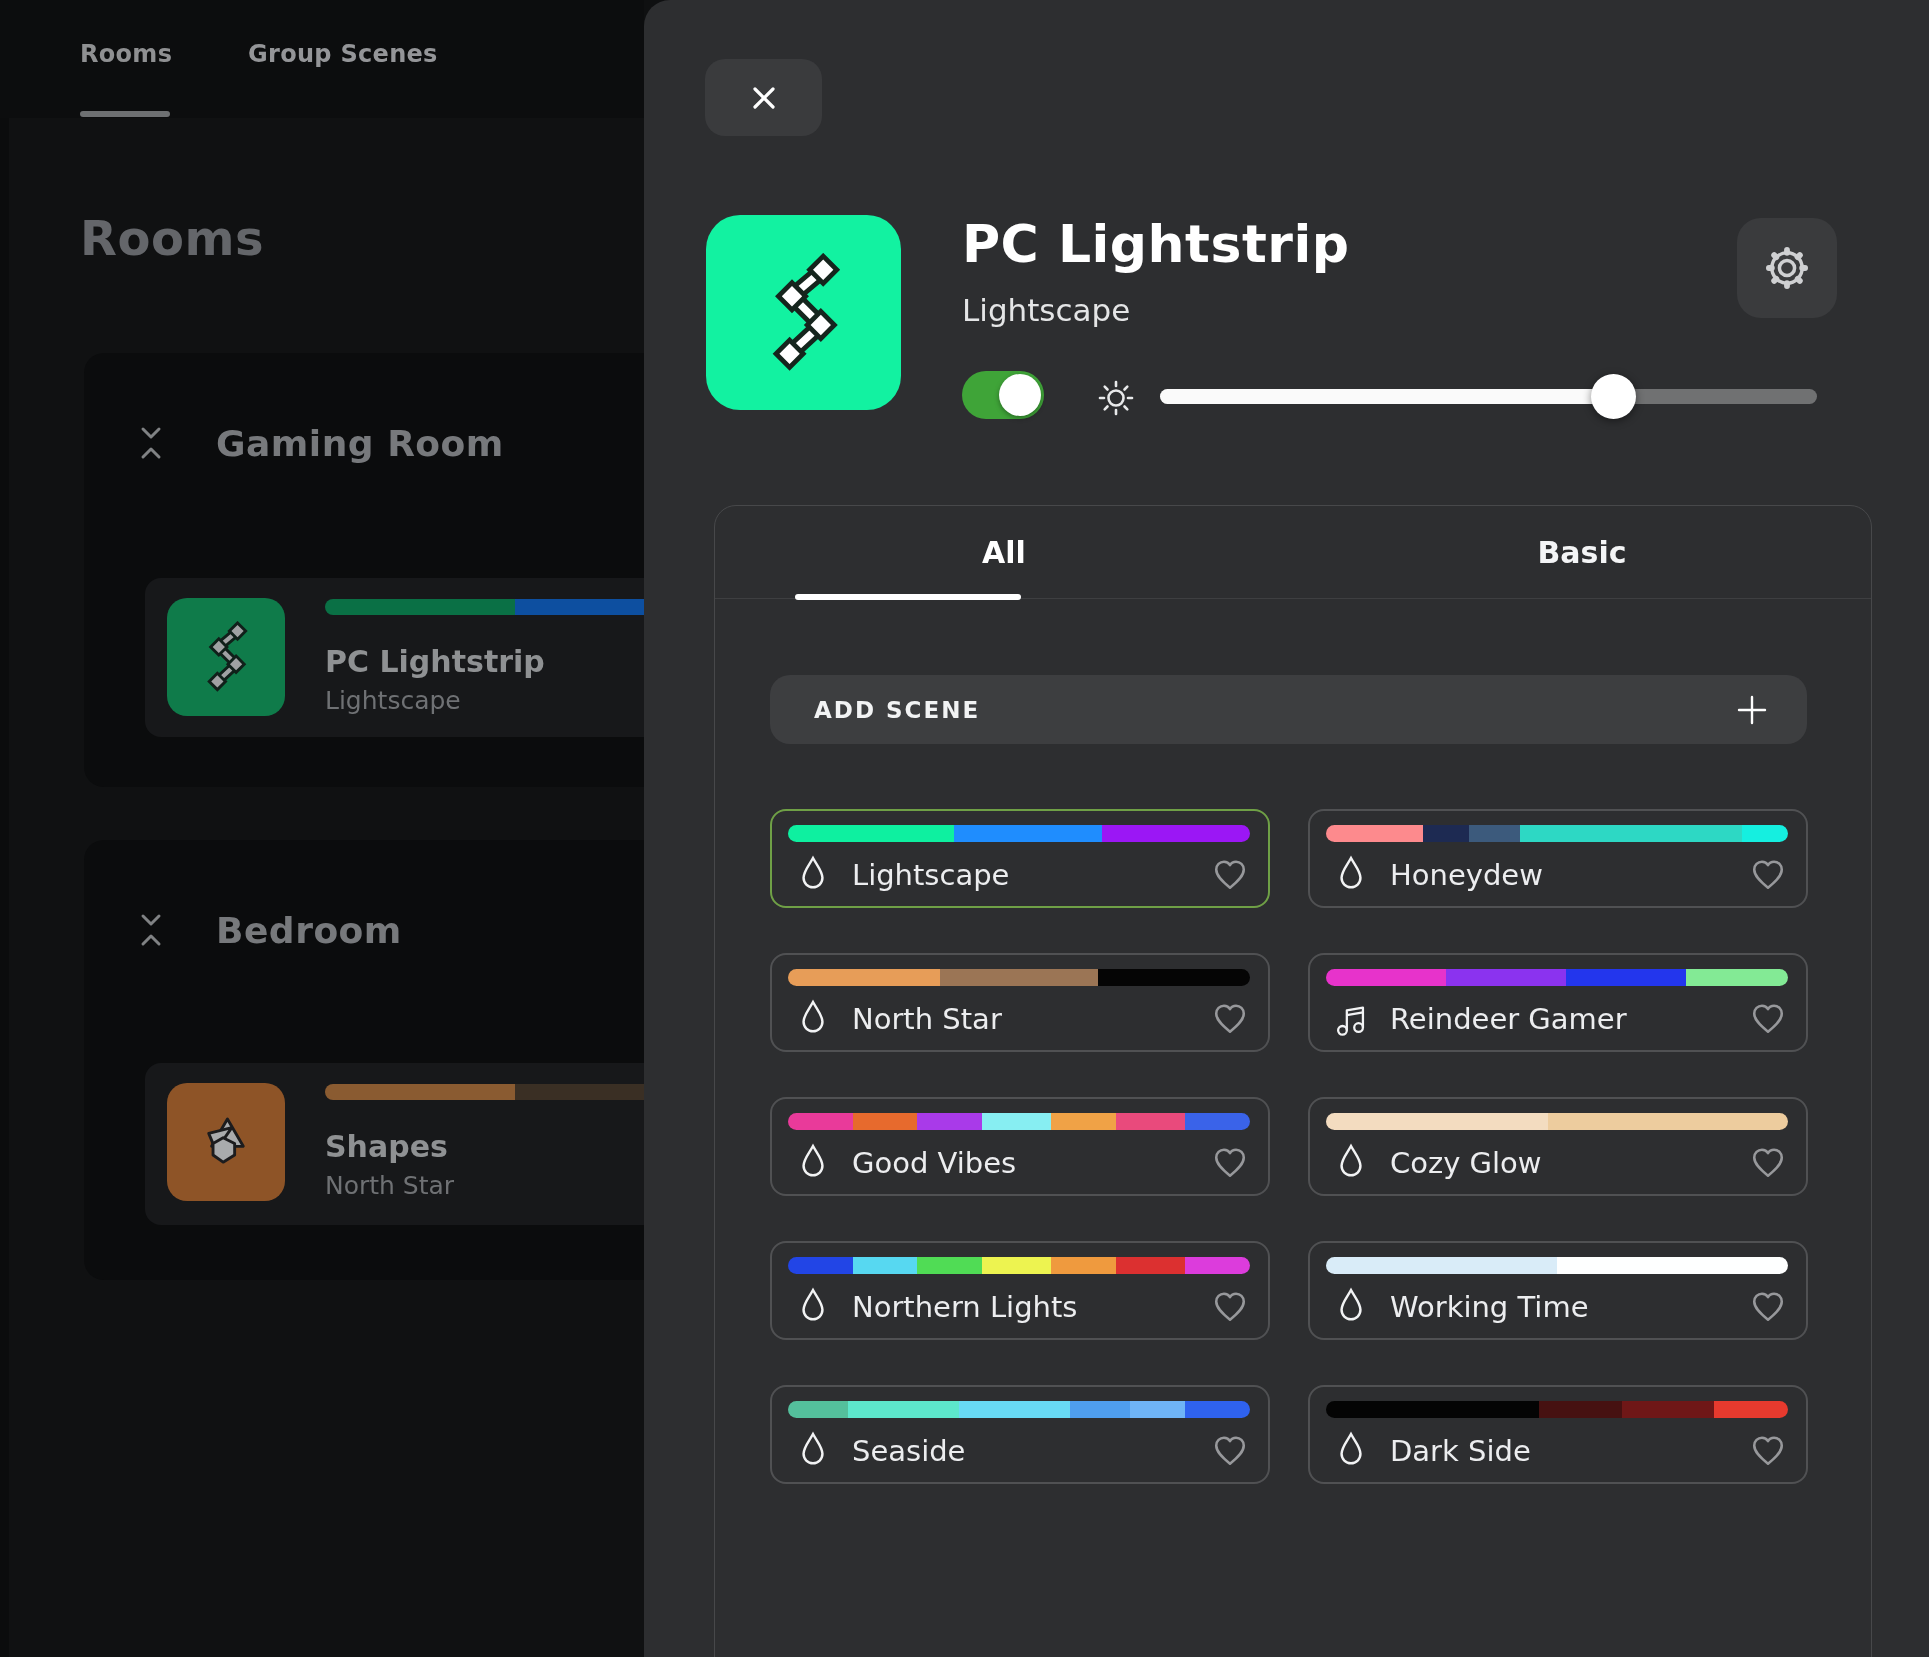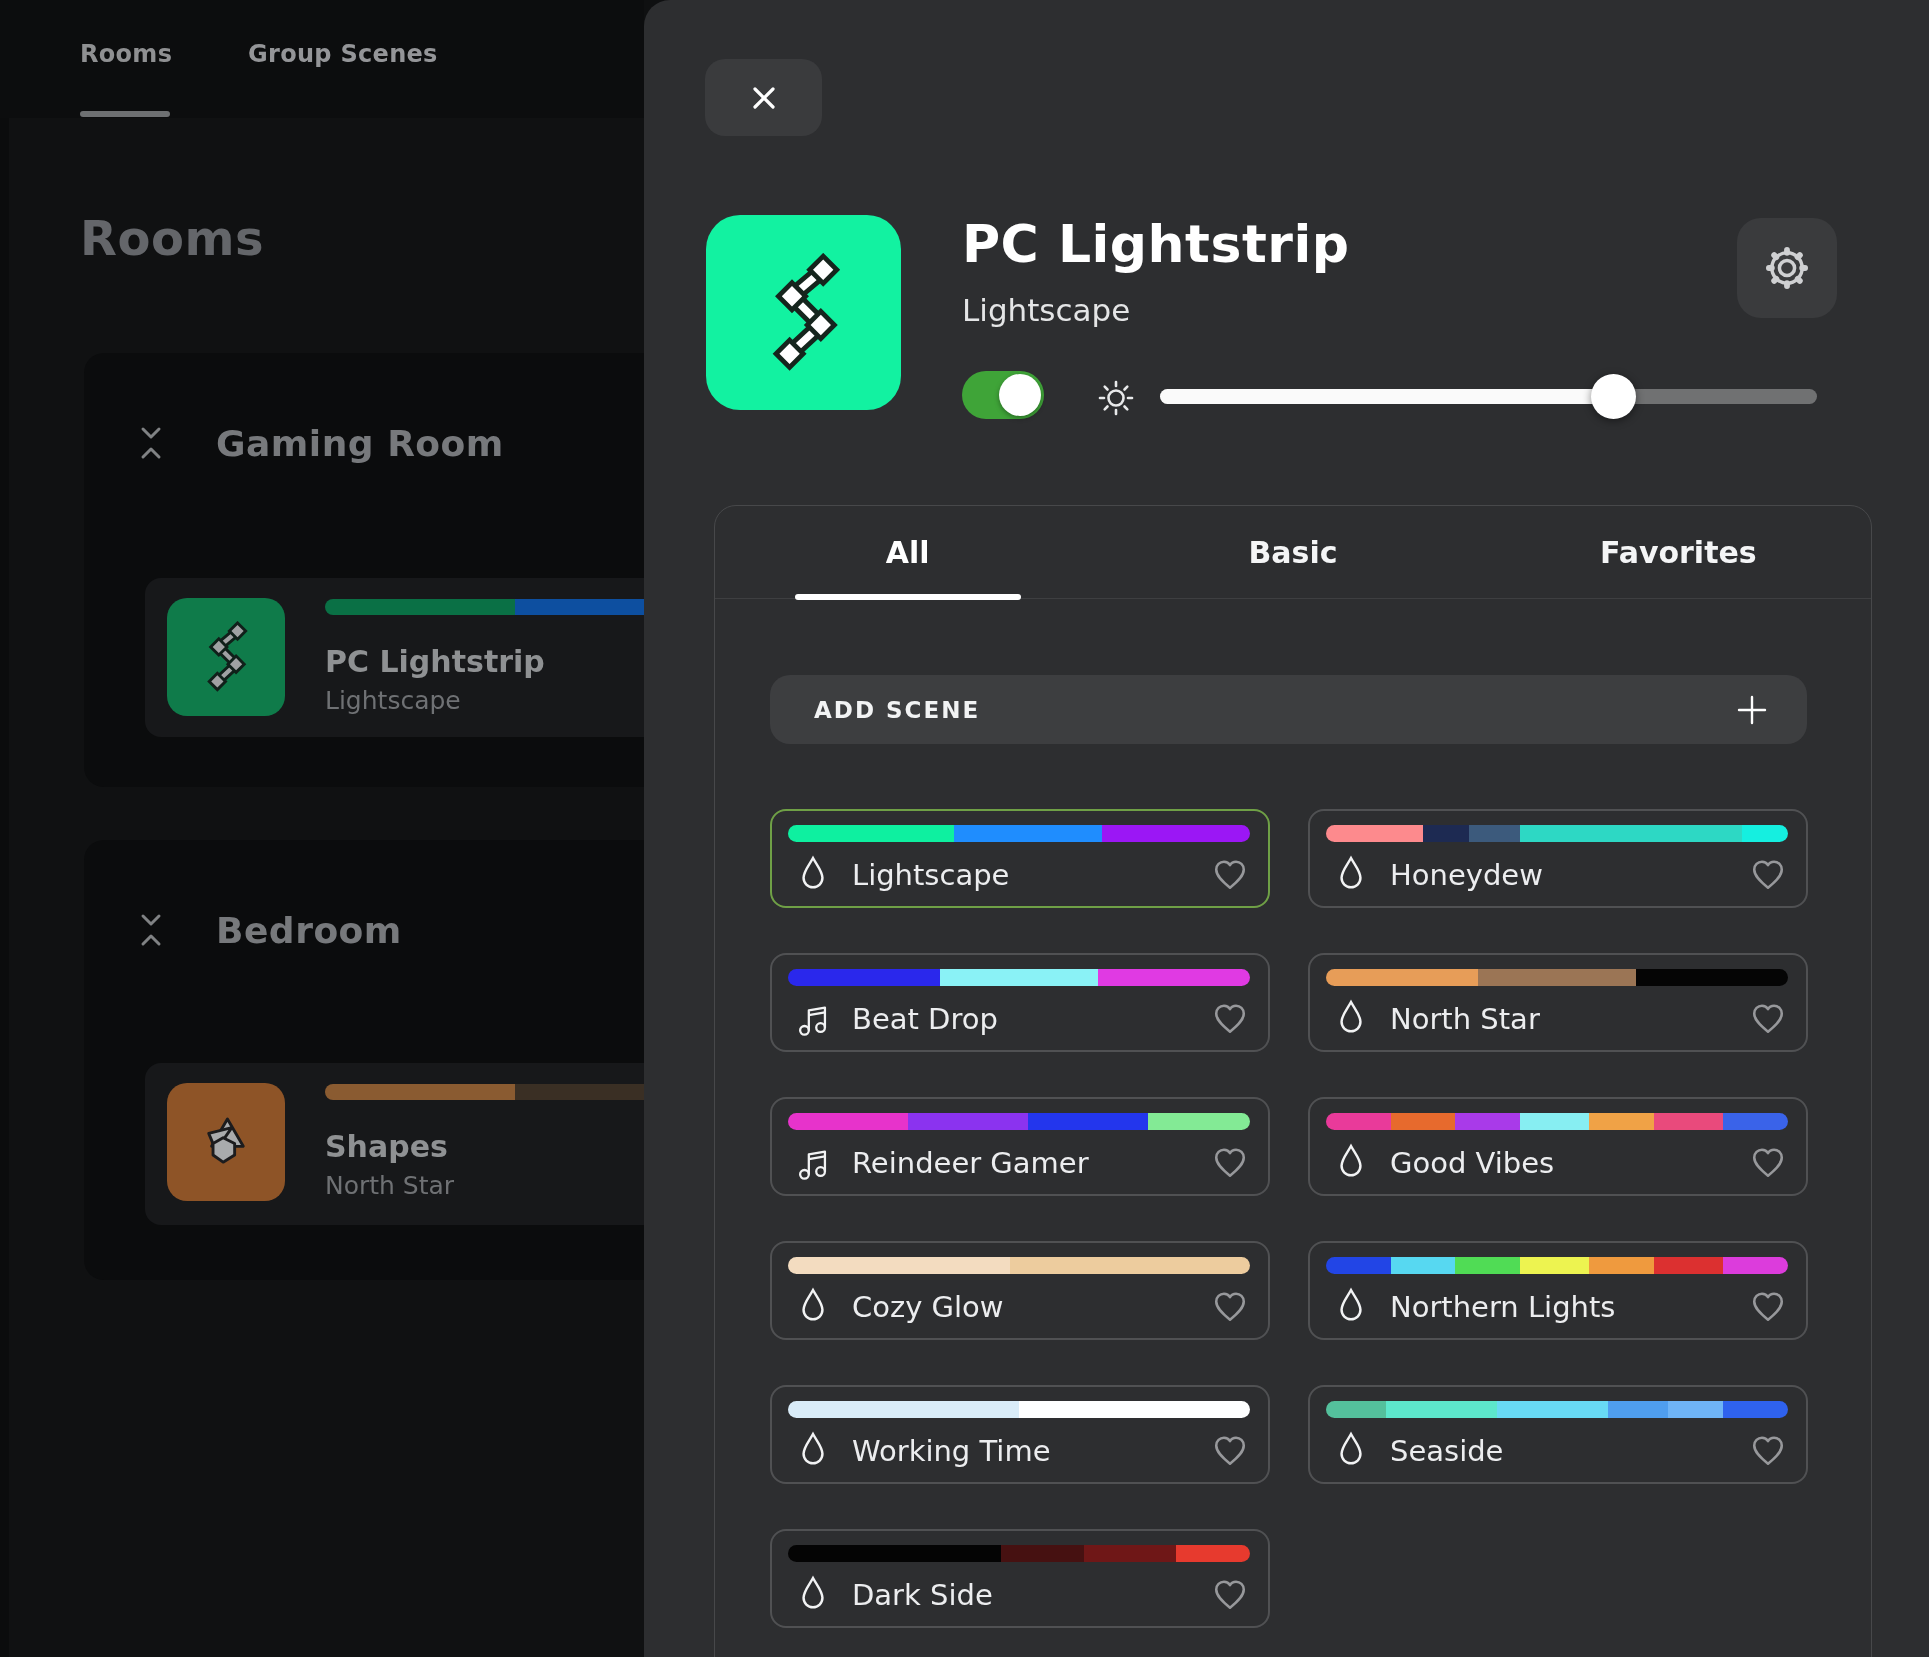--- a/index.html
+++ b/index.html
@@ -195,7 +195,6 @@
       <div class="panel-tabs">
         <div class="panel-tab active">All</div>
         <div class="panel-tab">Basic</div>
-        <div class="panel-tab">Favorites</div>
       </div>
       <div class="panel-divider"></div>
       <div class="tab-underline"></div>

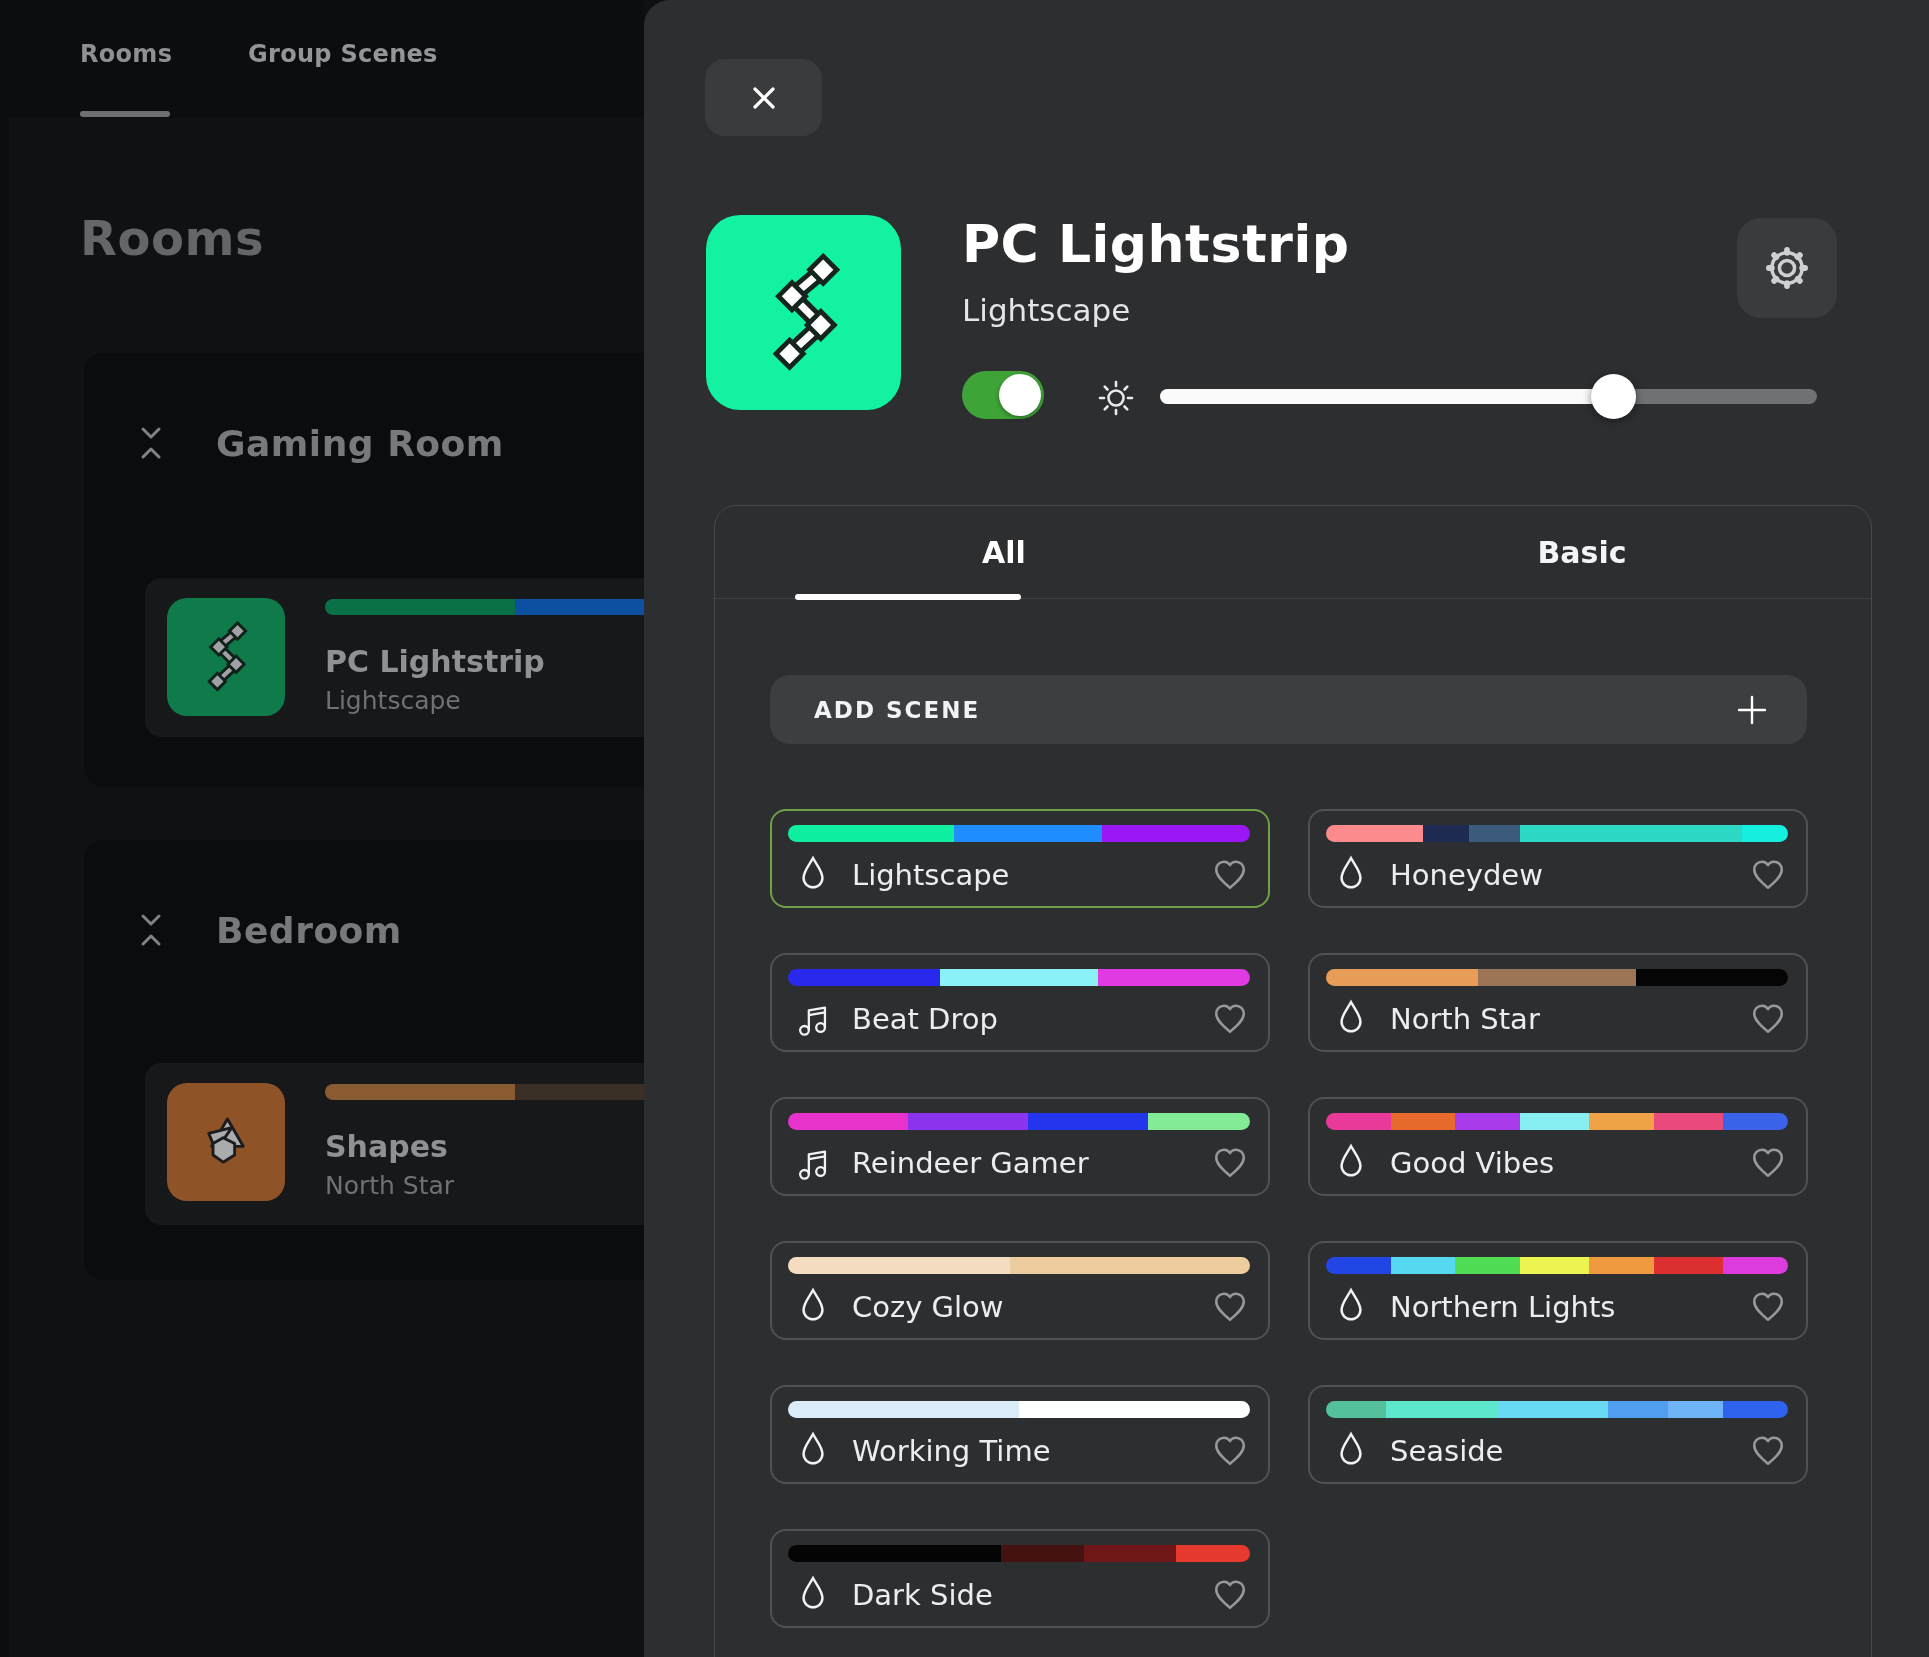--- a/index.html
+++ b/index.html
@@ -254,30 +254,6 @@
   </div>
           <div class="scene-card">
     <div class="scene-bar">
-              <span class="seg" style="width: 33%; background: rgb(42, 40, 236);"></span>
-              <span class="seg" style="width: 34%; background: rgb(138, 242, 246);"></span>
-              <span class="seg" style="width: 33%; background: rgb(224, 58, 227);"></span>
-            </div>
-    <div class="scene-row">
-
-      <span class="scene-icon icon-music">
-        <svg width="36" height="42" viewBox="0 0 38 42" fill="none" stroke="#f2f3f4" stroke-width="2.4" stroke-linejoin="round">
-          <circle cx="10" cy="33" r="4.6"></circle>
-          <circle cx="27" cy="30" r="4.6"></circle>
-          <path d="M14.6 33 V12 L31.6 9 V30"></path>
-          <path d="M14.6 17 L31.6 14"></path>
-        </svg>
-      </span>
-      <span class="scene-name">Beat Drop</span>
-      <span class="heart">
-        <svg width="36" height="34" viewBox="0 0 34 32" fill="none" stroke="#97989b" stroke-width="2.4" stroke-linejoin="round">
-          <path d="M17 28 C9 21.5 4 16.5 4 10.8 C4 6.5 7.4 3.5 11.3 3.5 C13.8 3.5 15.9 4.8 17 6.8 C18.1 4.8 20.2 3.5 22.7 3.5 C26.6 3.5 30 6.5 30 10.8 C30 16.5 25 21.5 17 28 Z"></path>
-        </svg>
-      </span>
-    </div>
-  </div>
-          <div class="scene-card">
-    <div class="scene-bar">
               <span class="seg" style="width: 33%; background: rgb(231, 157, 88);"></span>
               <span class="seg" style="width: 34%; background: rgb(155, 117, 85);"></span>
               <span class="seg" style="width: 33%; background: rgb(5, 5, 5);"></span>

